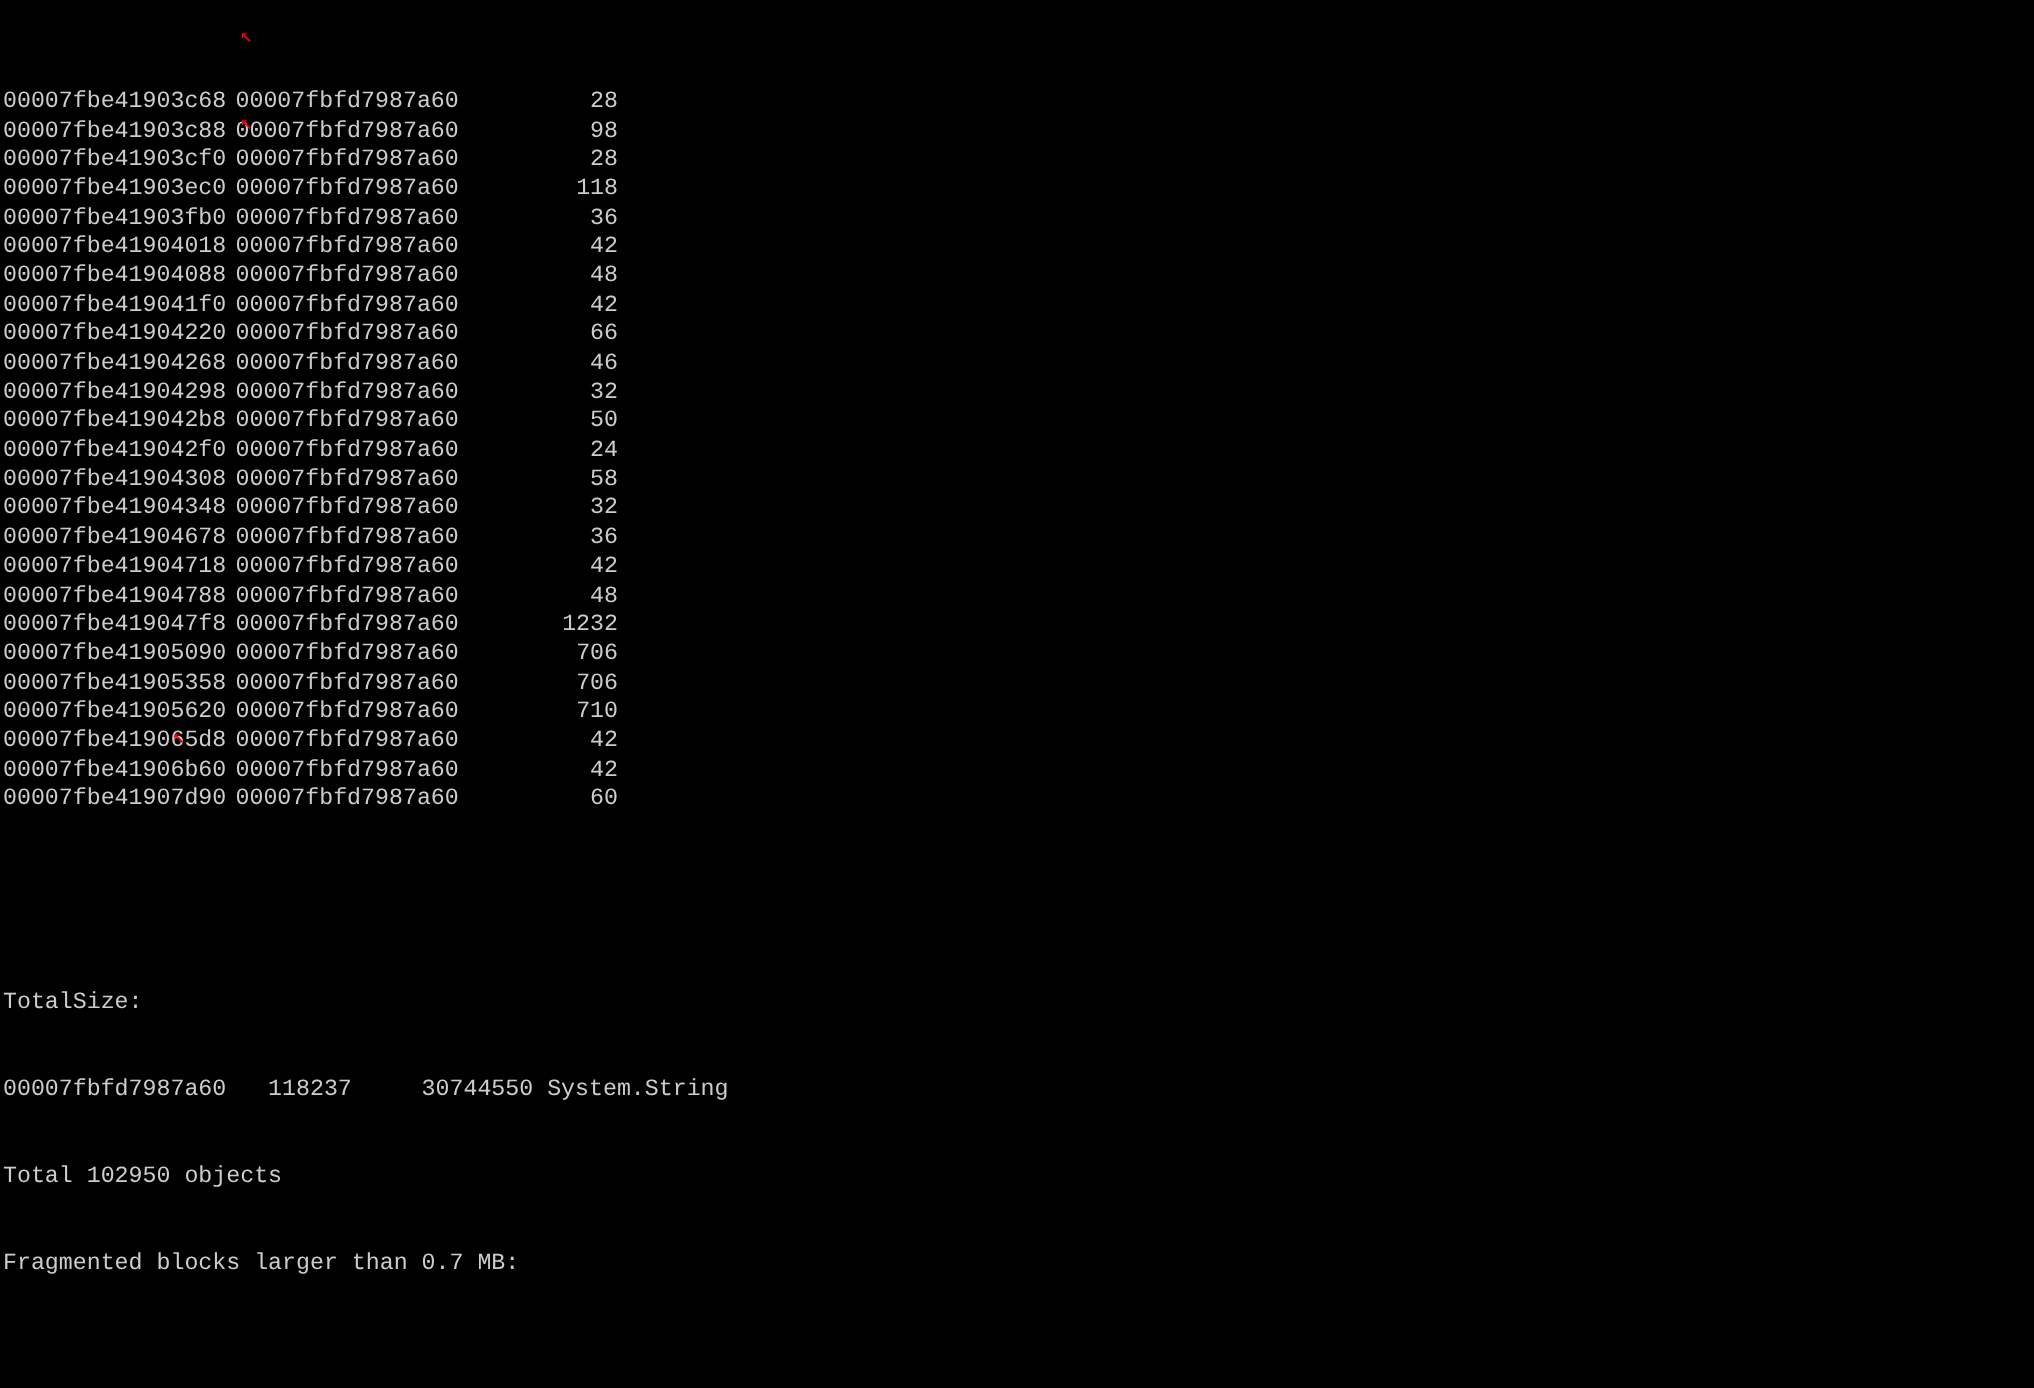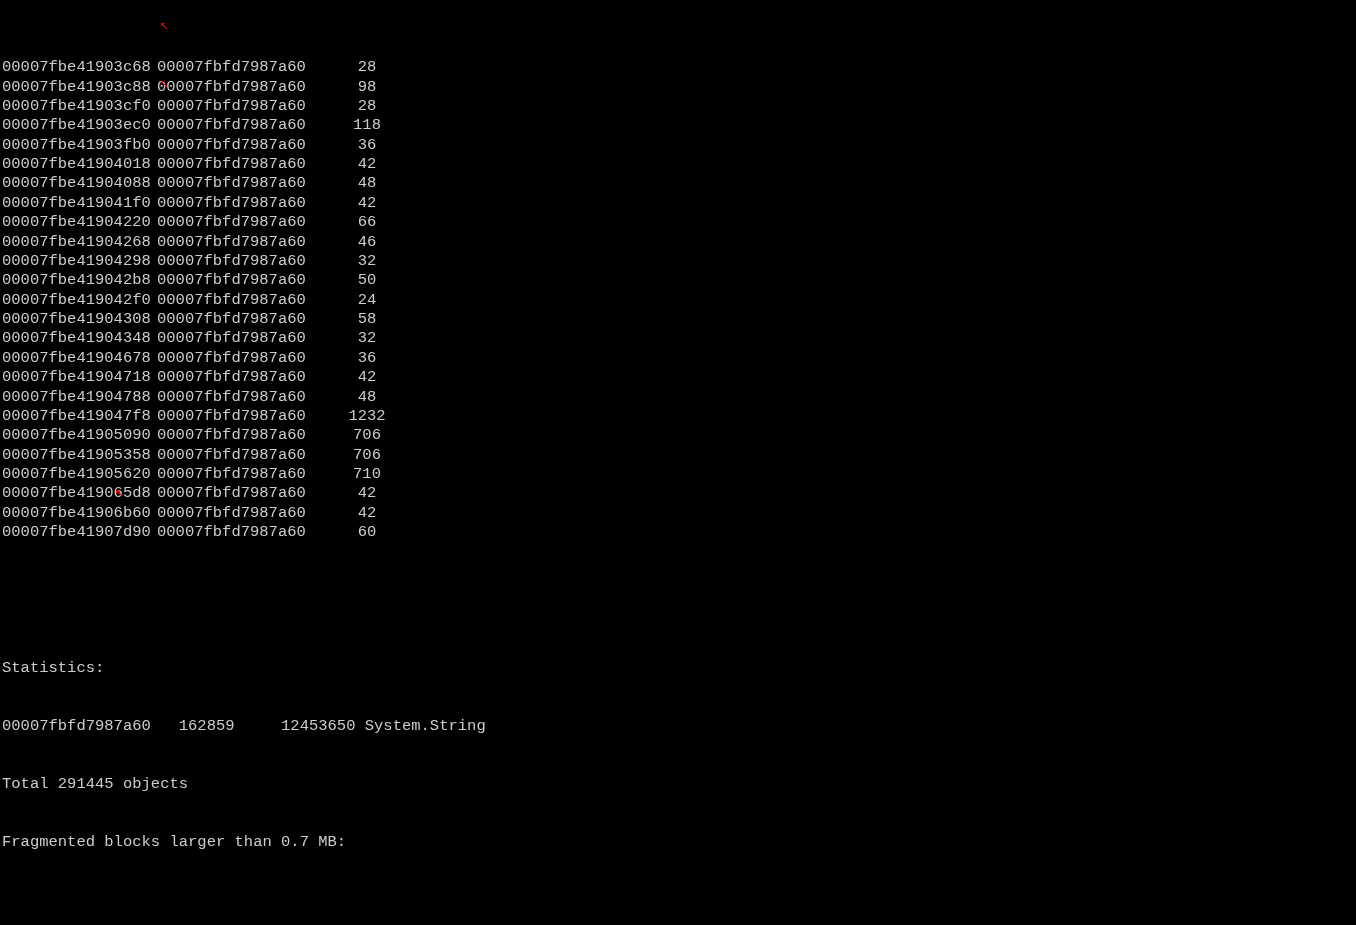--- a/index.html
+++ b/index.html
@@ -7,7 +7,7 @@
   .row{display:flex}
   .c-addr{width:155px}
   .c-mt{width:165px}
-  .c-sz{width:90px;text-align:center}
+  .c-sz{width:90px;text-align:right}
   .arrow{position:absolute;color:#f00;font-size:14px;pointer-events:none}
 </style>
 </head>

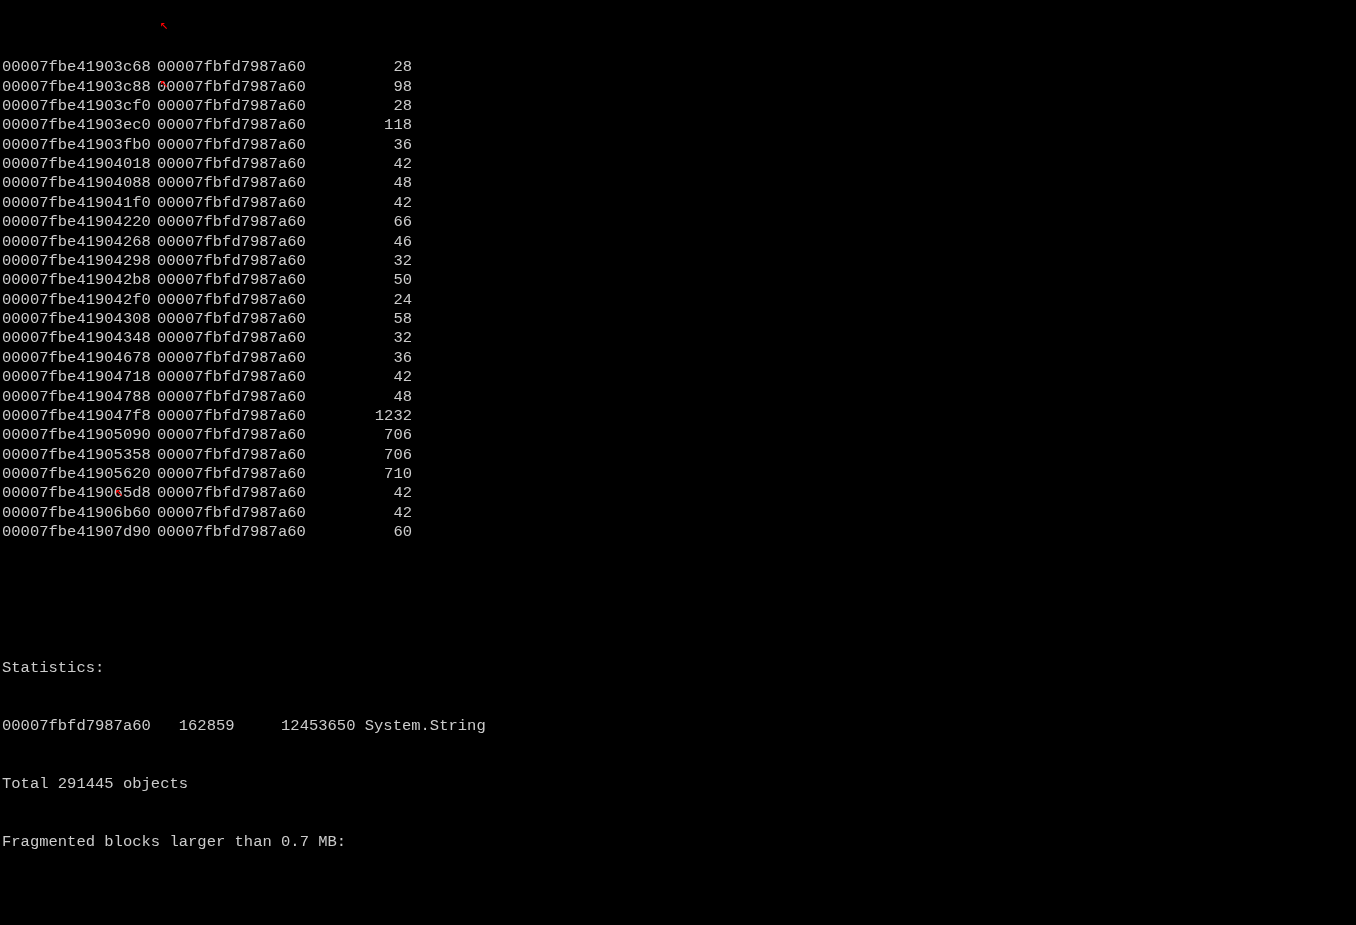--- a/index.html
+++ b/index.html
@@ -18,7 +18,7 @@
   <div id="heap"><div class="row"><span class="c-addr">00007fbe41903c68</span><span class="c-mt">00007fbfd7987a60</span><span class="c-sz">28</span></div><div class="row"><span class="c-addr">00007fbe41903c88</span><span class="c-mt">00007fbfd7987a60</span><span class="c-sz">98</span></div><div class="row"><span class="c-addr">00007fbe41903cf0</span><span class="c-mt">00007fbfd7987a60</span><span class="c-sz">28</span></div><div class="row"><span class="c-addr">00007fbe41903ec0</span><span class="c-mt">00007fbfd7987a60</span><span class="c-sz">118</span></div><div class="row"><span class="c-addr">00007fbe41903fb0</span><span class="c-mt">00007fbfd7987a60</span><span class="c-sz">36</span></div><div class="row"><span class="c-addr">00007fbe41904018</span><span class="c-mt">00007fbfd7987a60</span><span class="c-sz">42</span></div><div class="row"><span class="c-addr">00007fbe41904088</span><span class="c-mt">00007fbfd7987a60</span><span class="c-sz">48</span></div><div class="row"><span class="c-addr">00007fbe419041f0</span><span class="c-mt">00007fbfd7987a60</span><span class="c-sz">42</span></div><div class="row"><span class="c-addr">00007fbe41904220</span><span class="c-mt">00007fbfd7987a60</span><span class="c-sz">66</span></div><div class="row"><span class="c-addr">00007fbe41904268</span><span class="c-mt">00007fbfd7987a60</span><span class="c-sz">46</span></div><div class="row"><span class="c-addr">00007fbe41904298</span><span class="c-mt">00007fbfd7987a60</span><span class="c-sz">32</span></div><div class="row"><span class="c-addr">00007fbe419042b8</span><span class="c-mt">00007fbfd7987a60</span><span class="c-sz">50</span></div><div class="row"><span class="c-addr">00007fbe419042f0</span><span class="c-mt">00007fbfd7987a60</span><span class="c-sz">24</span></div><div class="row"><span class="c-addr">00007fbe41904308</span><span class="c-mt">00007fbfd7987a60</span><span class="c-sz">58</span></div><div class="row"><span class="c-addr">00007fbe41904348</span><span class="c-mt">00007fbfd7987a60</span><span class="c-sz">32</span></div><div class="row"><span class="c-addr">00007fbe41904678</span><span class="c-mt">00007fbfd7987a60</span><span class="c-sz">36</span></div><div class="row"><span class="c-addr">00007fbe41904718</span><span class="c-mt">00007fbfd7987a60</span><span class="c-sz">42</span></div><div class="row"><span class="c-addr">00007fbe41904788</span><span class="c-mt">00007fbfd7987a60</span><span class="c-sz">48</span></div><div class="row"><span class="c-addr">00007fbe419047f8</span><span class="c-mt">00007fbfd7987a60</span><span class="c-sz">1232</span></div><div class="row"><span class="c-addr">00007fbe41905090</span><span class="c-mt">00007fbfd7987a60</span><span class="c-sz">706</span></div><div class="row"><span class="c-addr">00007fbe41905358</span><span class="c-mt">00007fbfd7987a60</span><span class="c-sz">706</span></div><div class="row"><span class="c-addr">00007fbe41905620</span><span class="c-mt">00007fbfd7987a60</span><span class="c-sz">710</span></div><div class="row"><span class="c-addr">00007fbe419065d8</span><span class="c-mt">00007fbfd7987a60</span><span class="c-sz">42</span></div><div class="row"><span class="c-addr">00007fbe41906b60</span><span class="c-mt">00007fbfd7987a60</span><span class="c-sz">42</span></div><div class="row"><span class="c-addr">00007fbe41907d90</span><span class="c-mt">00007fbfd7987a60</span><span class="c-sz">60</span></div></div>
 
   <div>&nbsp;</div>
-  <div>Statistics:</div>
+  <div>TotalSize:</div>
   <div>00007fbfd7987a60   162859     12453650 System.String</div>
   <div>Total 291445 objects</div>
   <div>Fragmented blocks larger than 0.7 MB:</div>

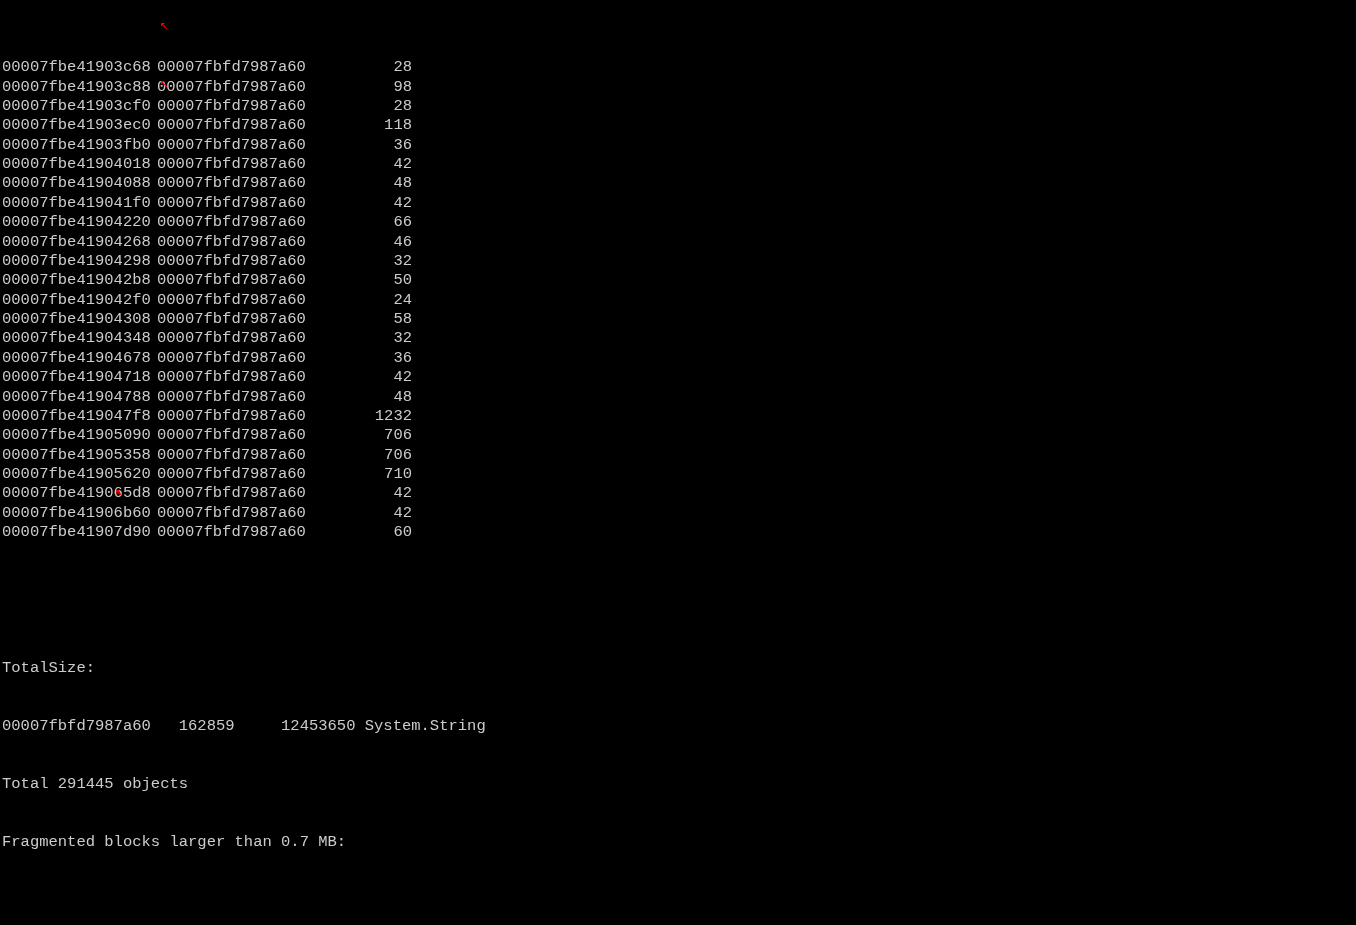--- a/index.html
+++ b/index.html
@@ -19,7 +19,7 @@
 
   <div>&nbsp;</div>
   <div>TotalSize:</div>
-  <div>00007fbfd7987a60   162859     12453650 System.String</div>
+  <div>00007fbfd7987a60   118237     30744550 System.String</div>
   <div>Total 291445 objects</div>
   <div>Fragmented blocks larger than 0.7 MB:</div>
 

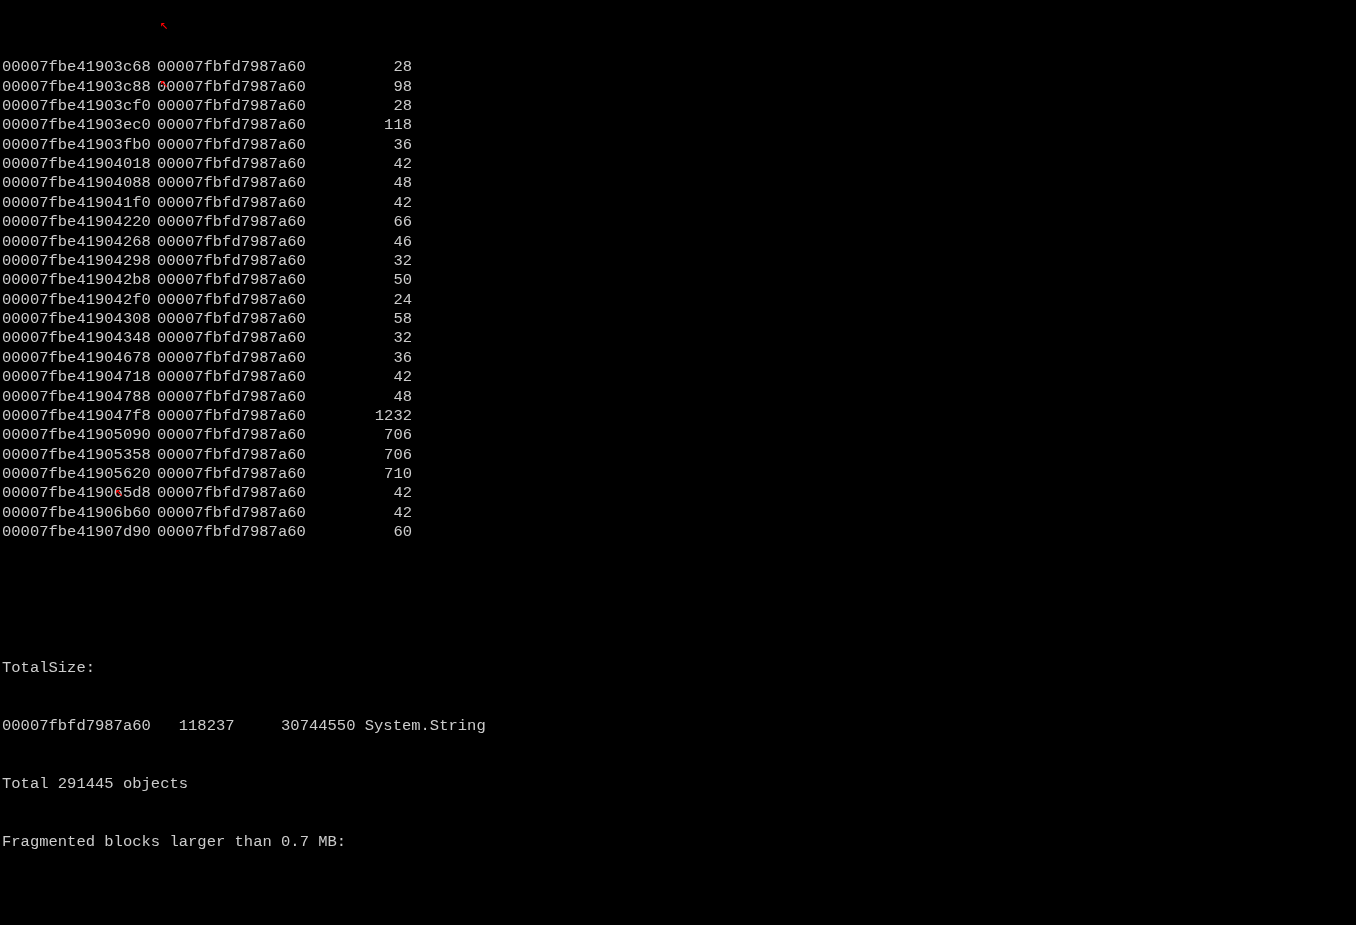--- a/index.html
+++ b/index.html
@@ -20,7 +20,7 @@
   <div>&nbsp;</div>
   <div>TotalSize:</div>
   <div>00007fbfd7987a60   118237     30744550 System.String</div>
-  <div>Total 291445 objects</div>
+  <div>Total 102950 objects</div>
   <div>Fragmented blocks larger than 0.7 MB:</div>
 
   

